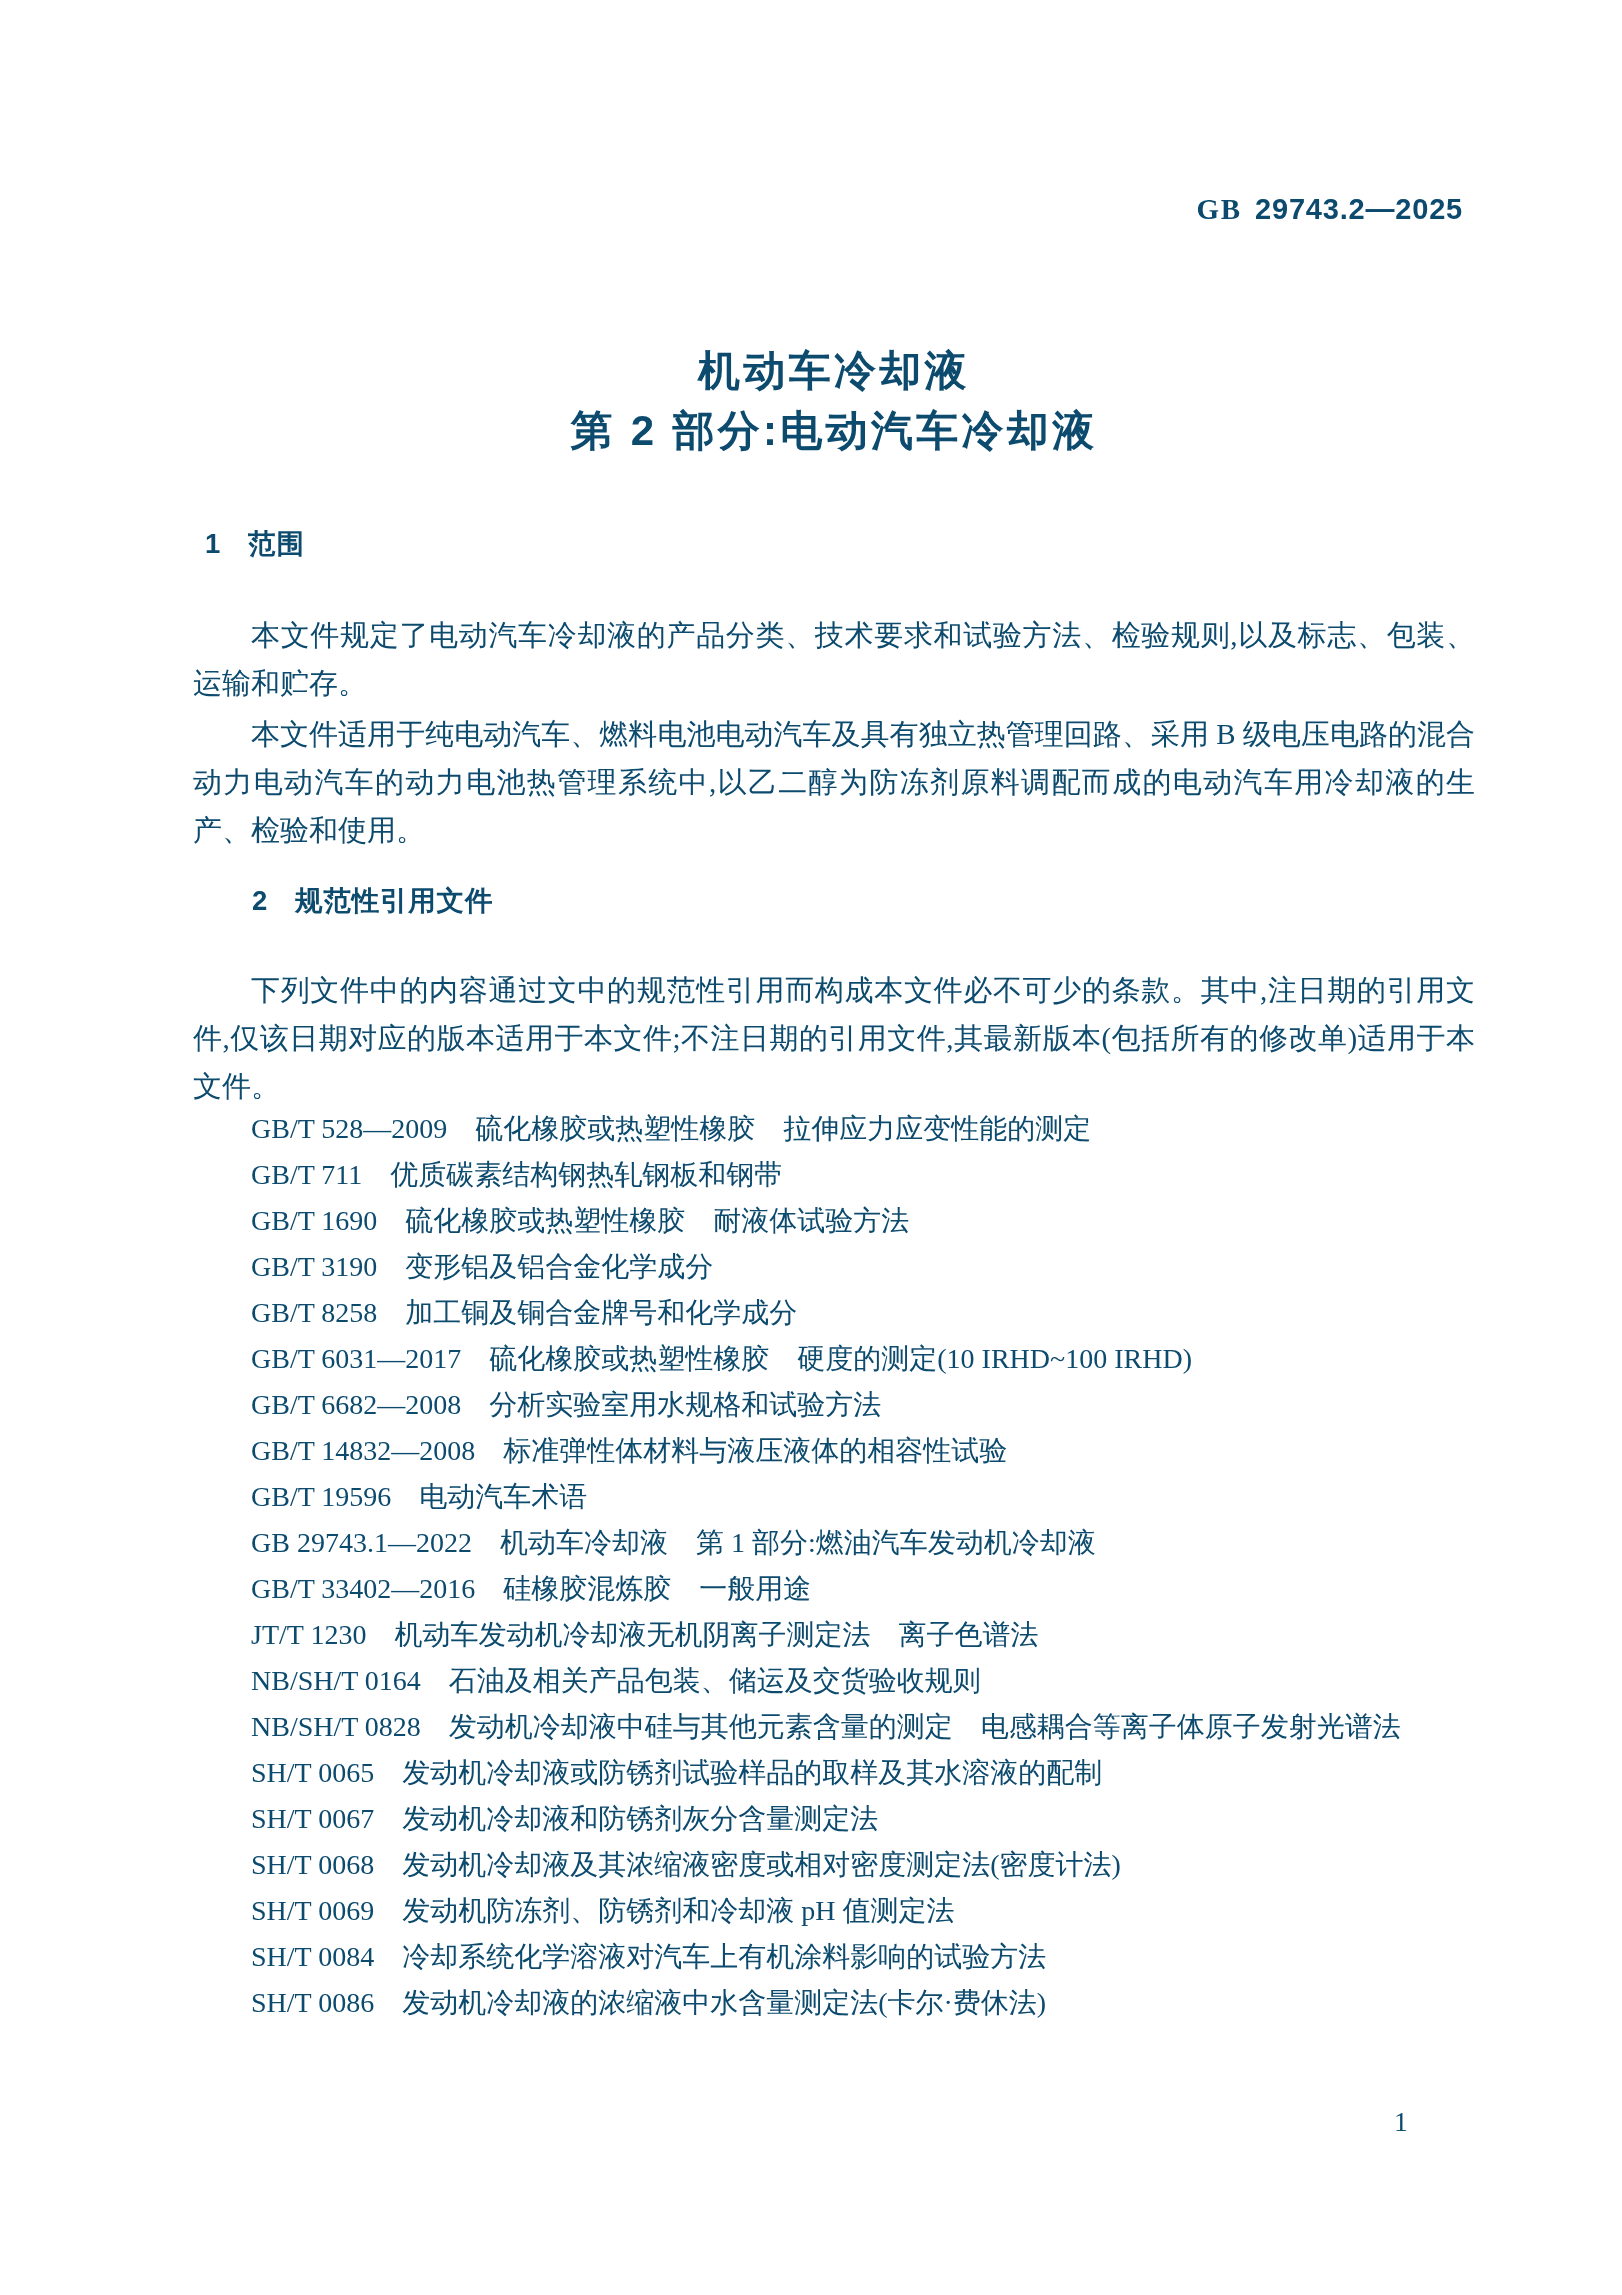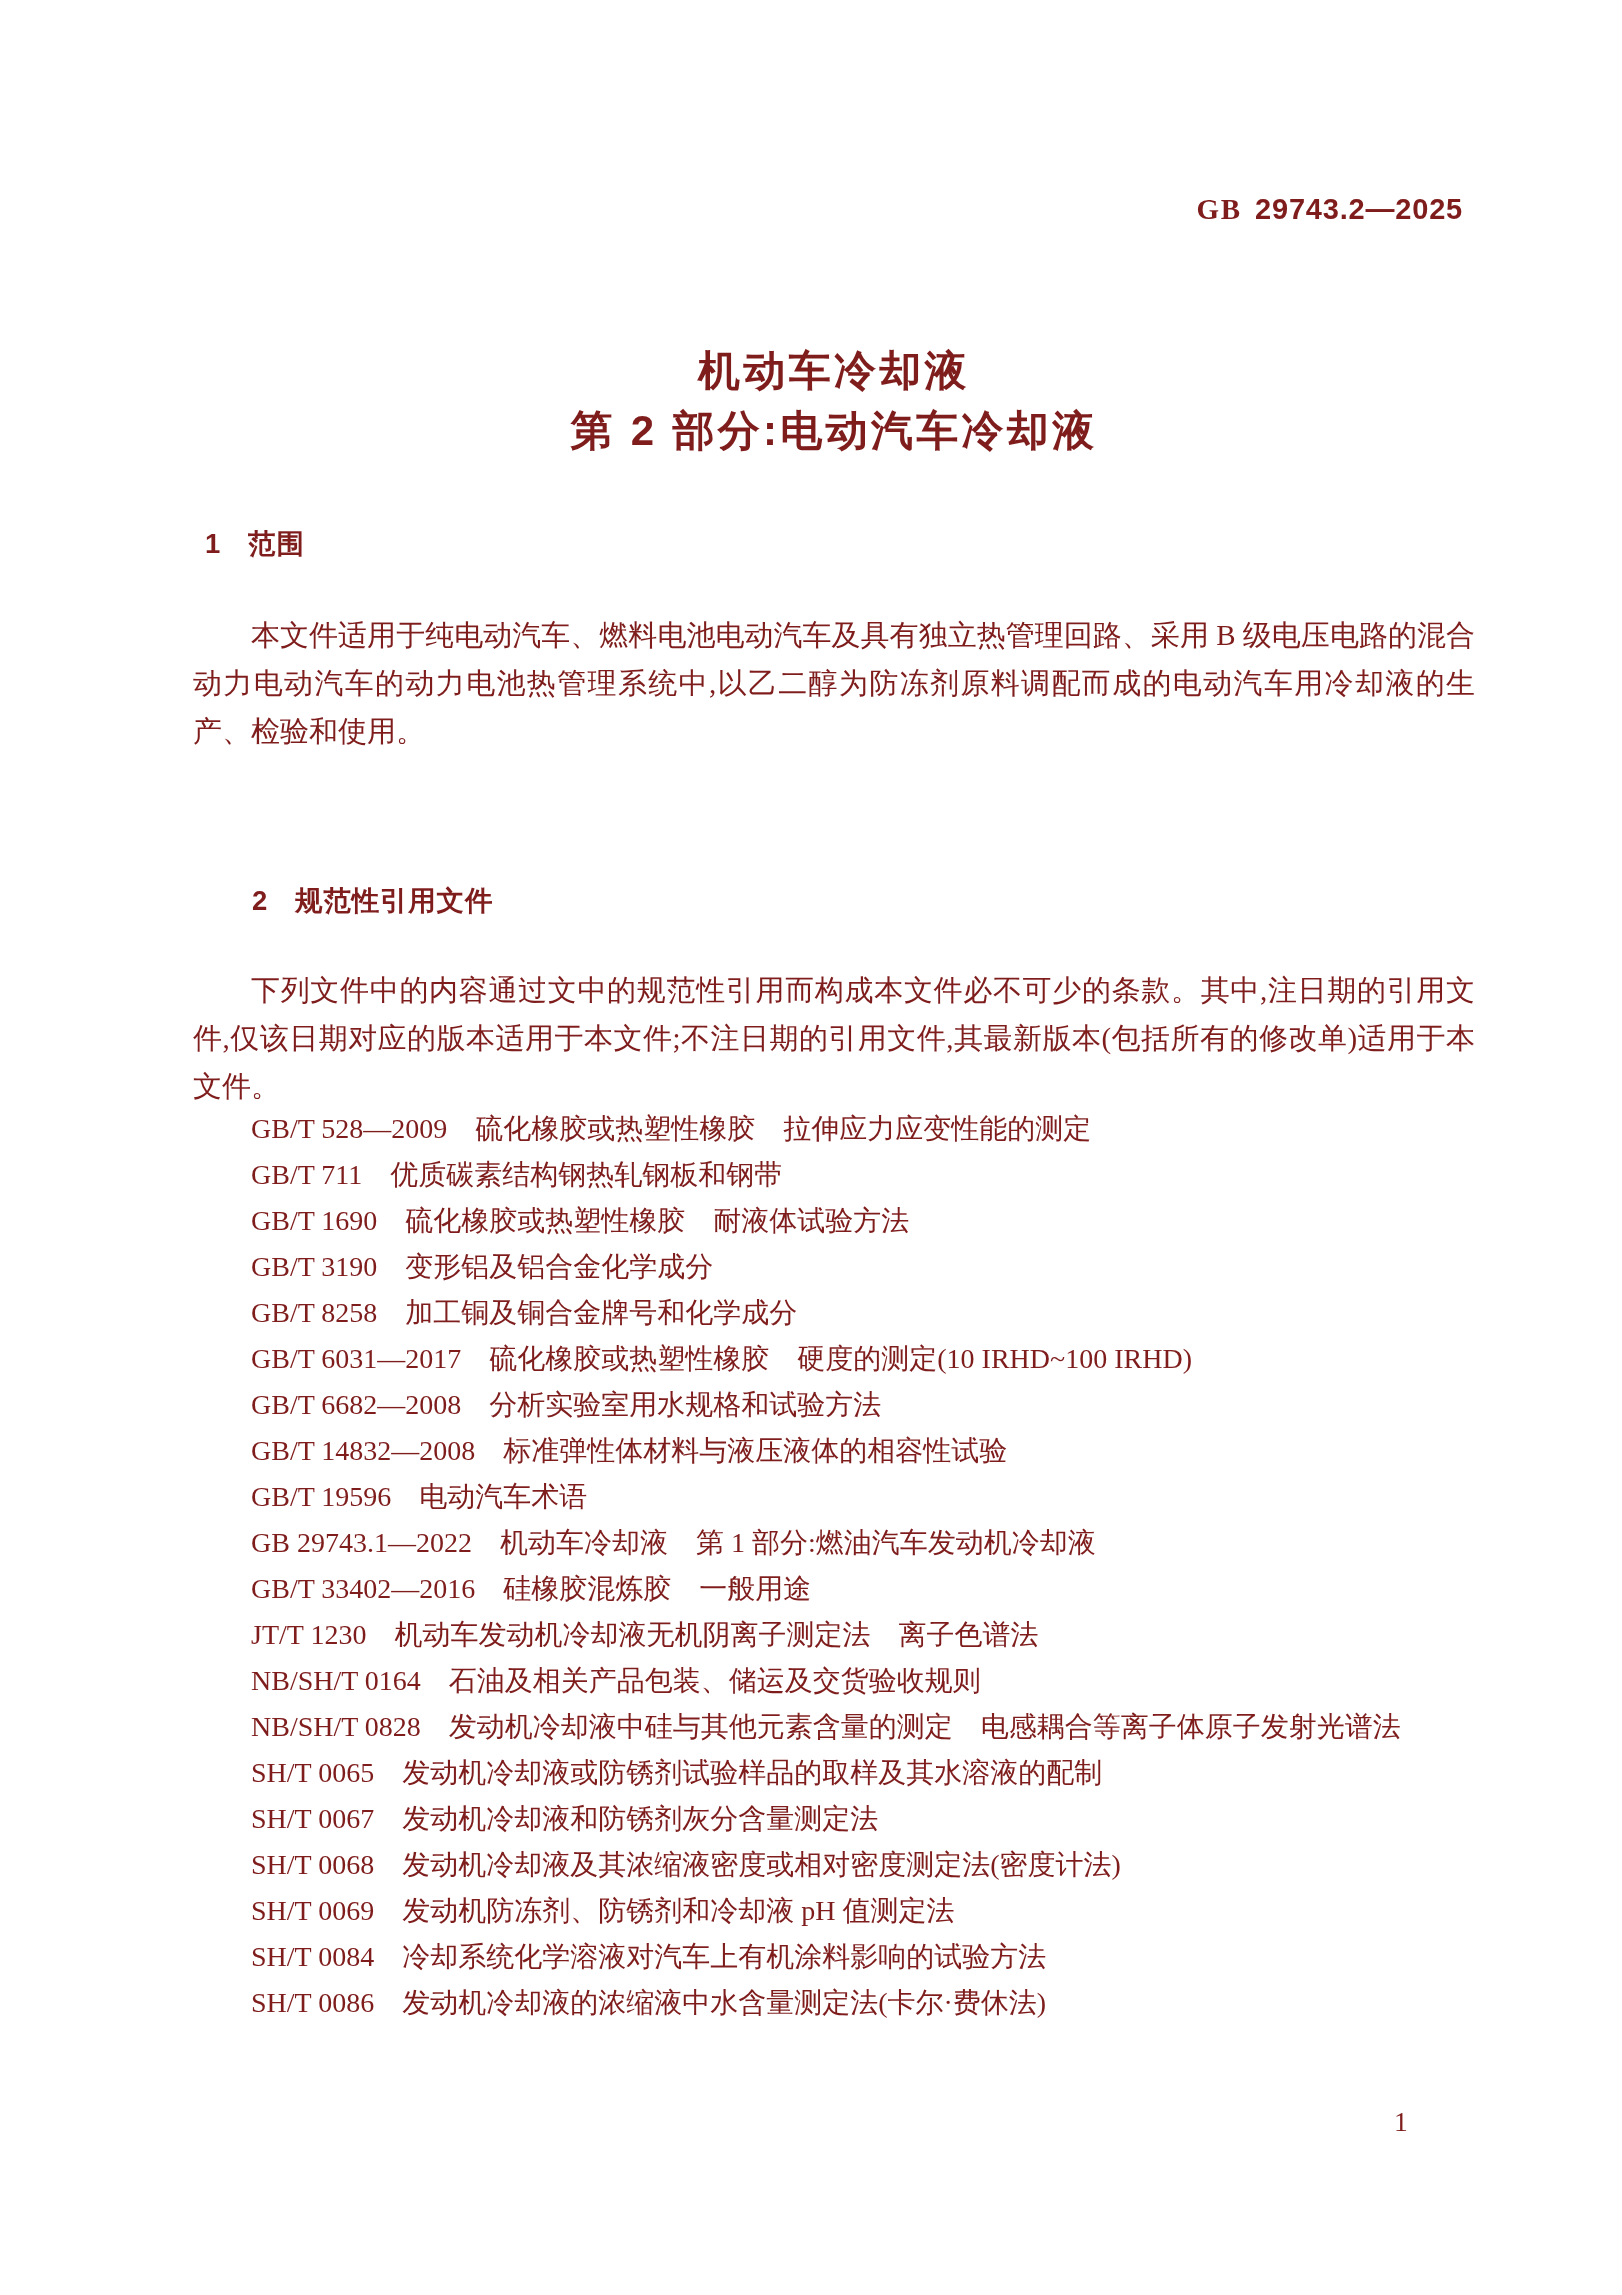--- a/index.html
+++ b/index.html
@@ -8,7 +8,7 @@
     width:1623px;height:2295px;
     margin:0 auto;
     background:#ffffff;
-    color:#7f1d1d;
+    color:#0c4a6e;
     overflow:hidden;
     font-family:"Liberation Serif","DejaVu Serif",serif;
   }

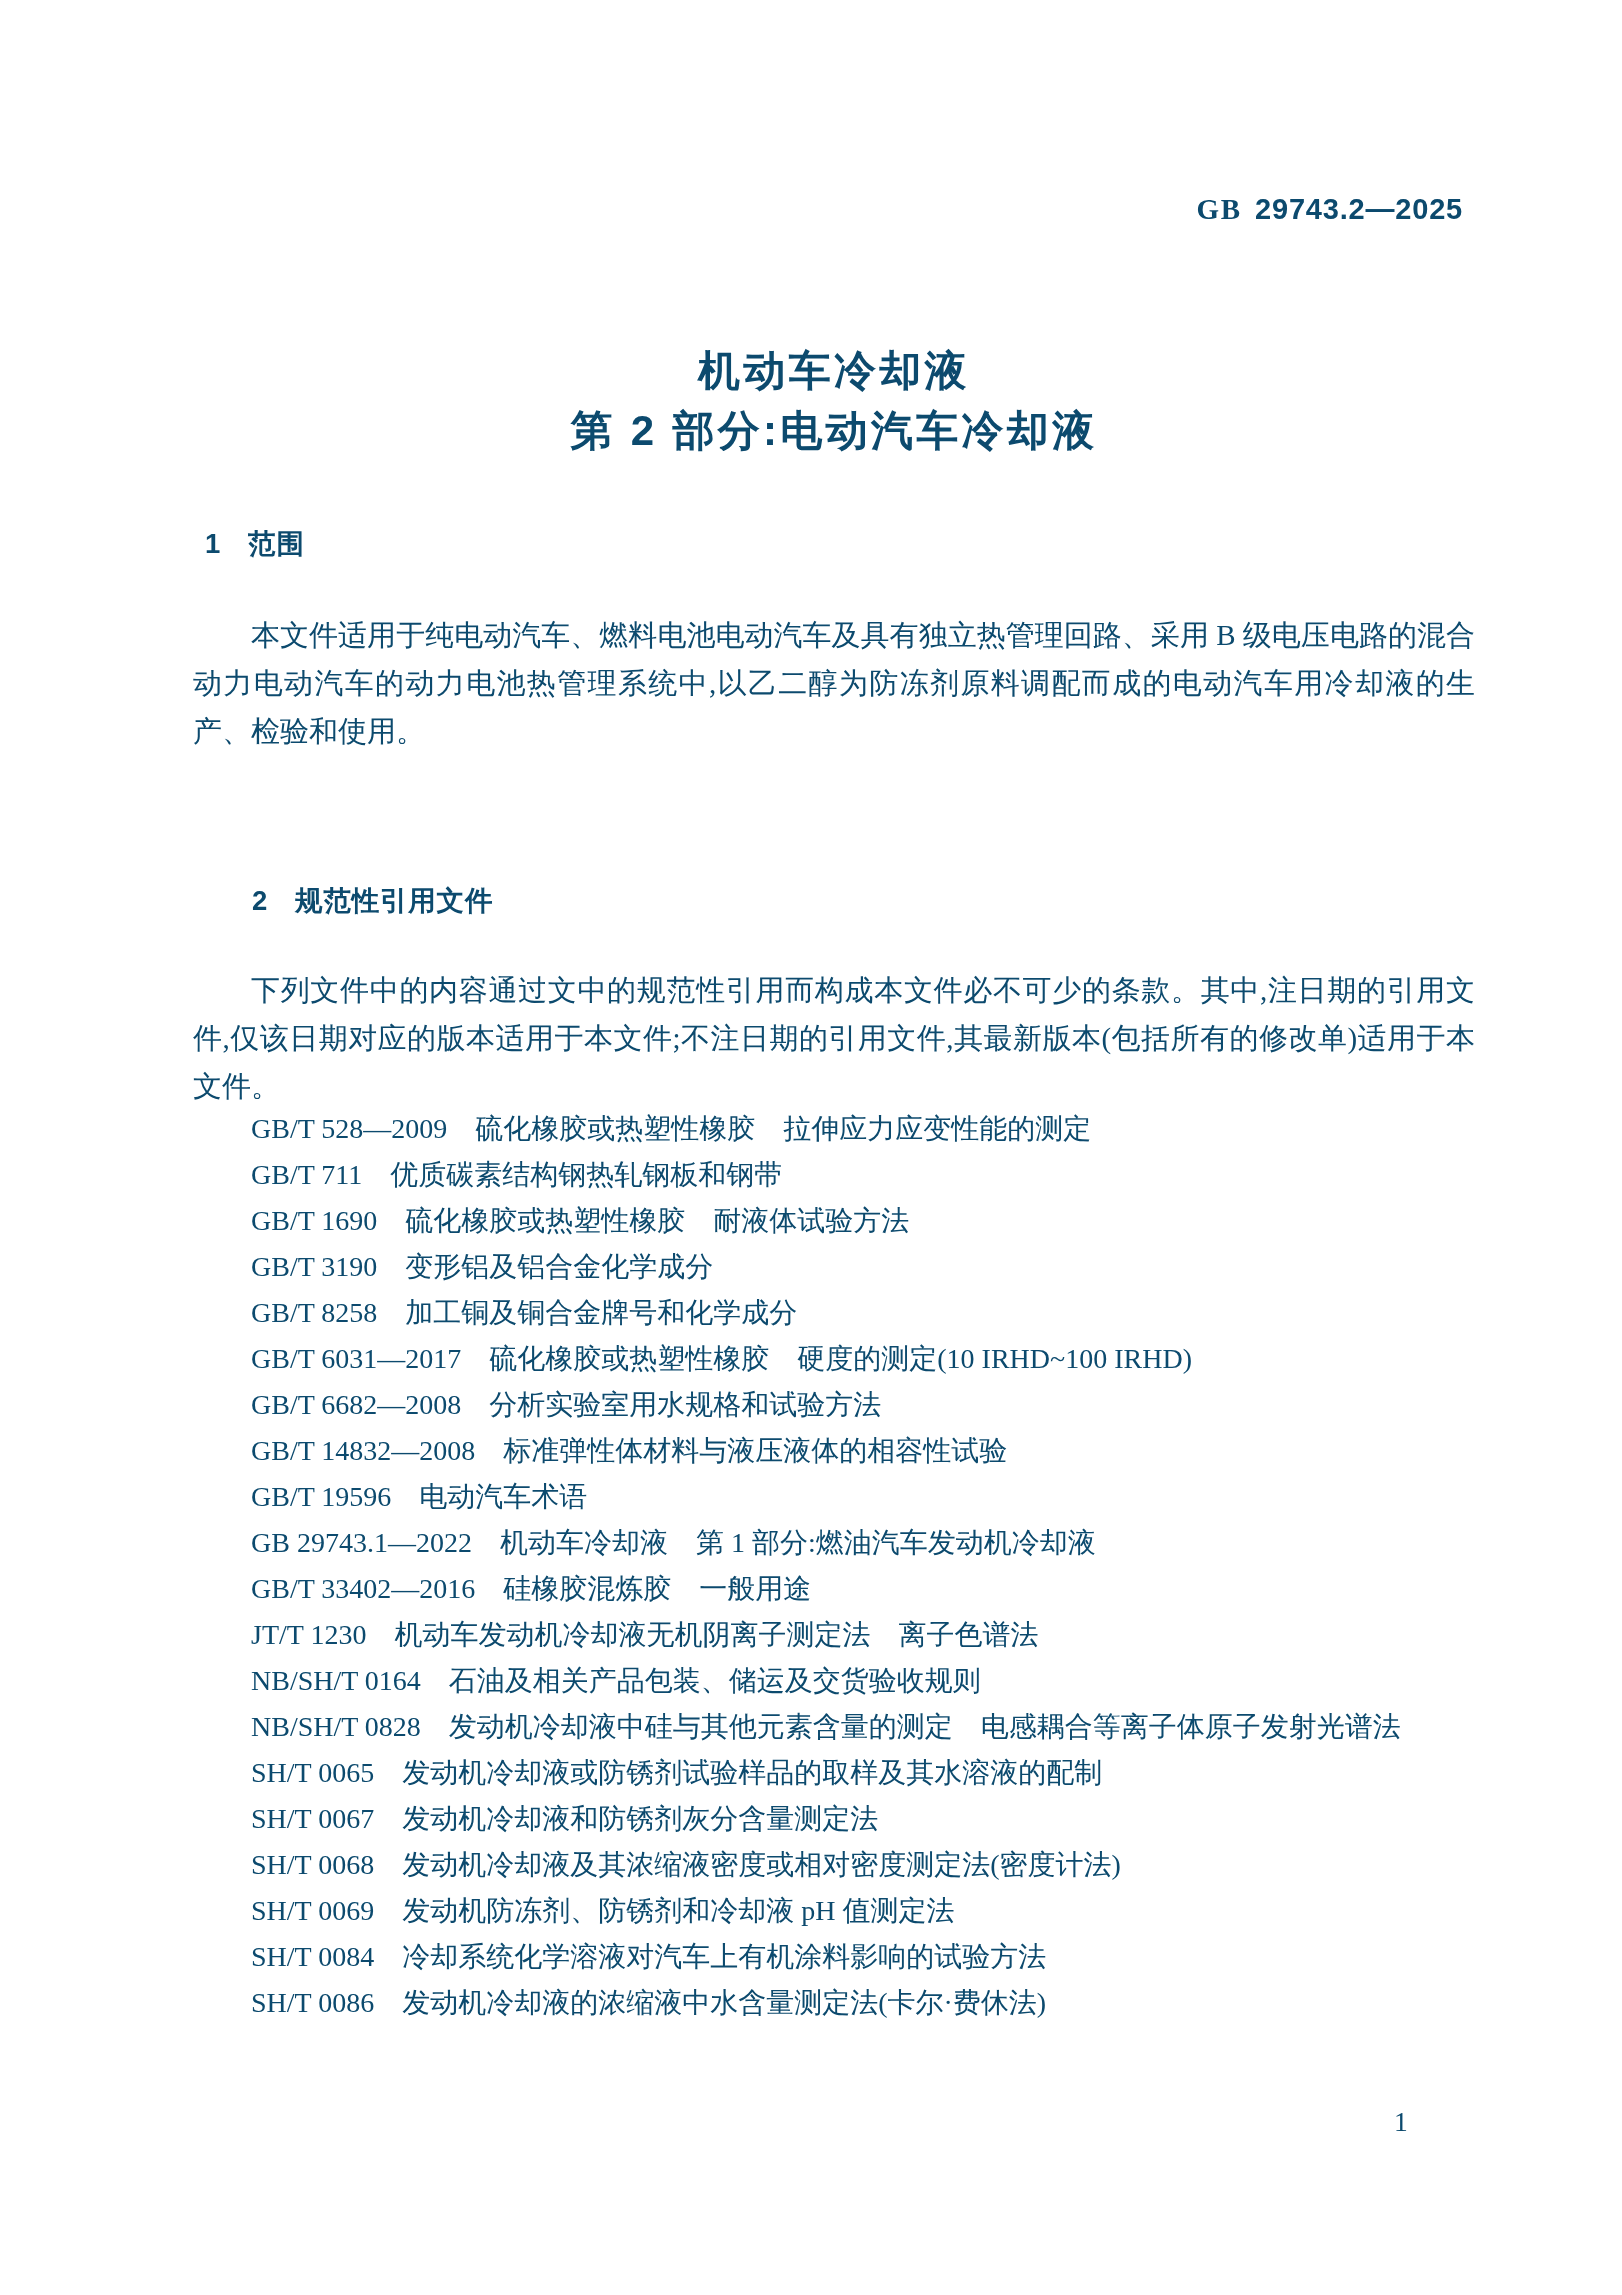--- a/index.html
+++ b/index.html
@@ -111,6 +111,7 @@
   </div>
 
   <div class="body-text" id="sec1-body">
+    <p>本文件规定了电动汽车冷却液的产品分类、技术要求和试验方法、检验规则,以及标志、包装、运输和贮存。</p>
     <p>本文件适用于纯电动汽车、燃料电池电动汽车及具有独立热管理回路、采用 B 级电压电路的混合动力电动汽车的动力电池热管理系统中,以乙二醇为防冻剂原料调配而成的电动汽车用冷却液的生产、检验和使用。</p>
   </div>
 

